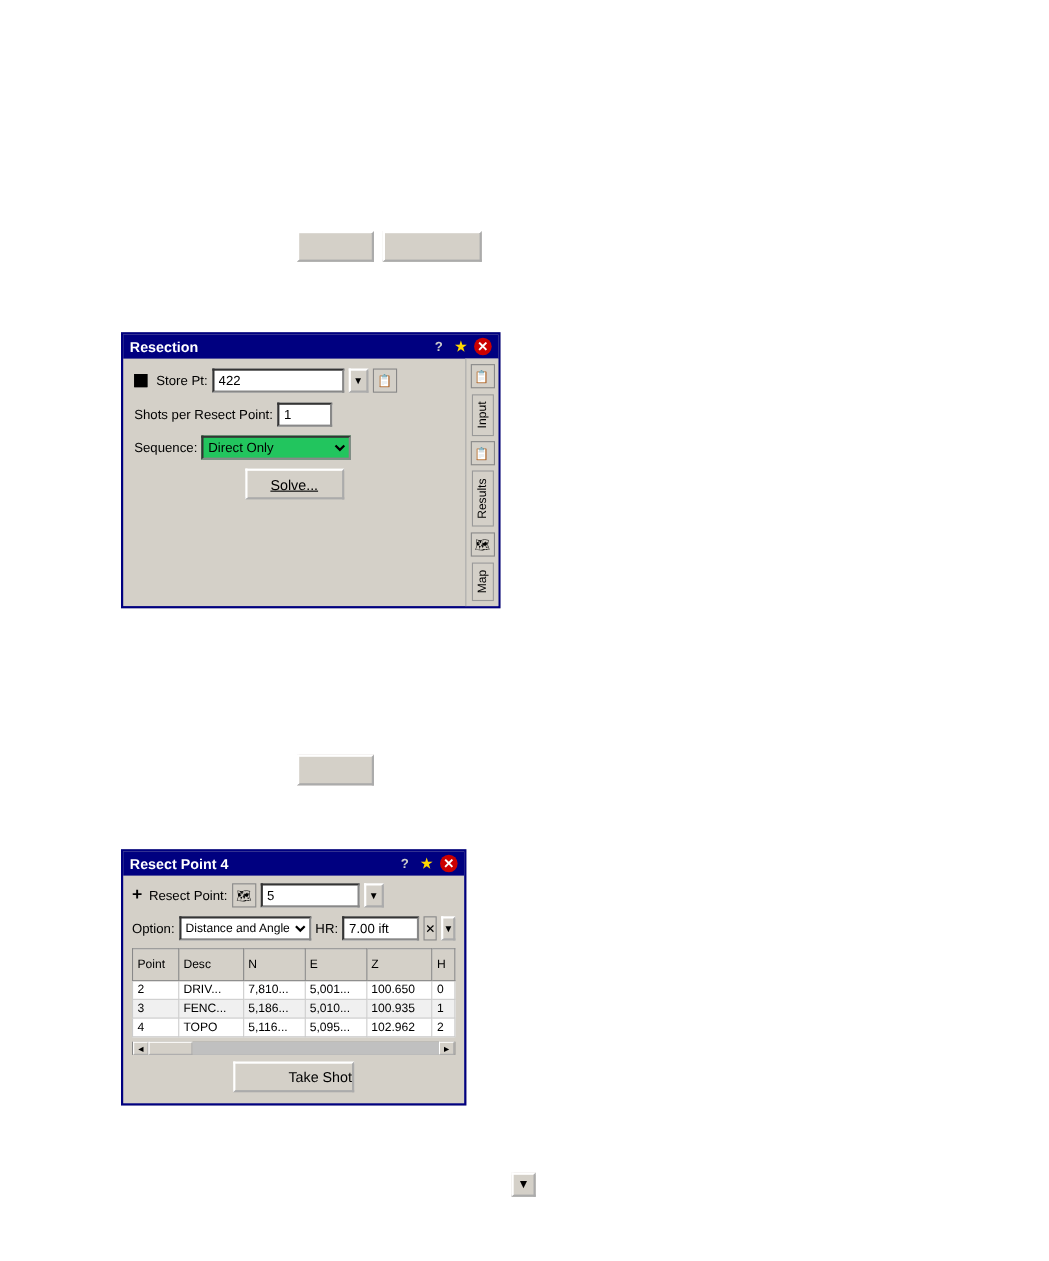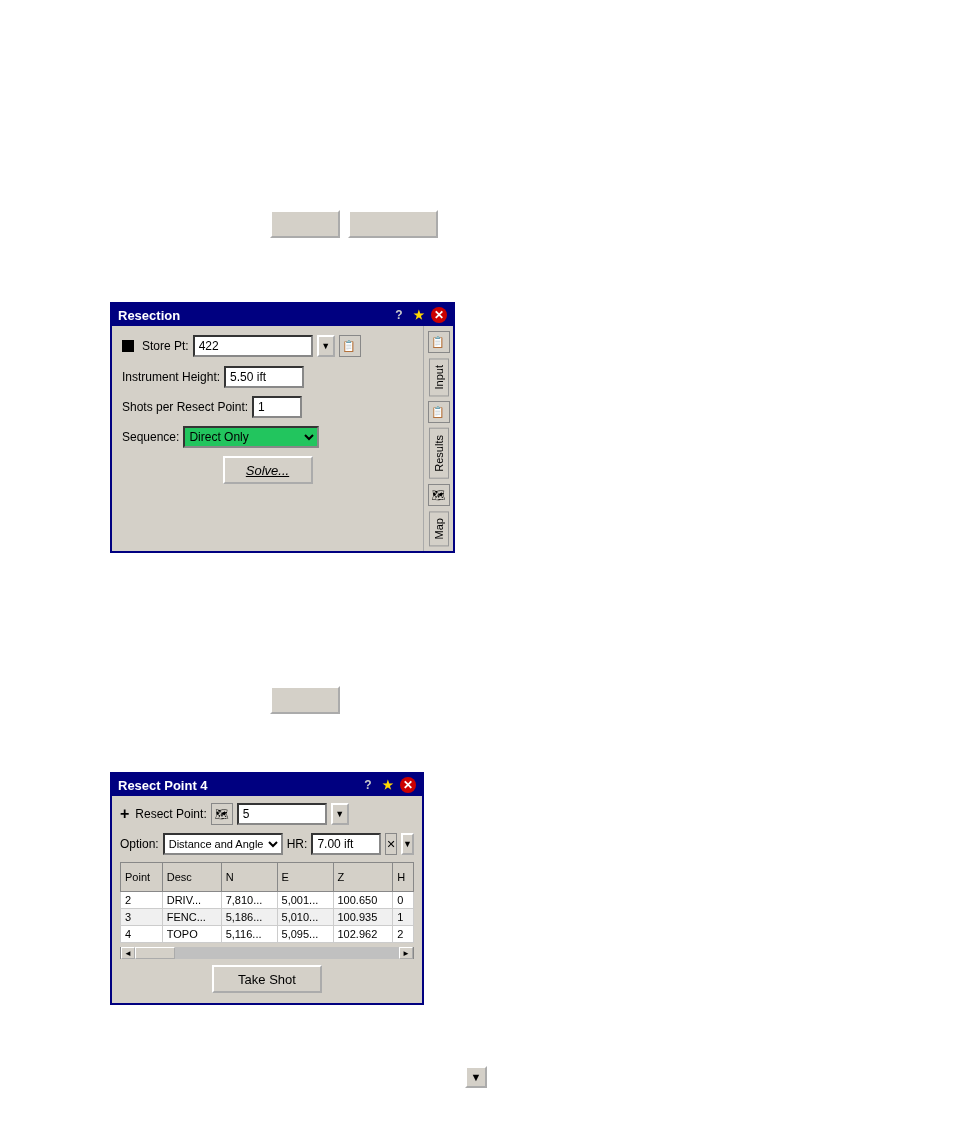--- a/index.html
+++ b/index.html
@@ -442,10 +442,6 @@
         <div class="icon-box">📋</div>
       </div>
 
-      <div class="form-row">
-        <span class="form-label">Instrument Height:</span>
-        <input class="form-input form-input-medium" type="text" value="5.50 ift" style="">
-      </div>
 
 
       <div class="form-row">

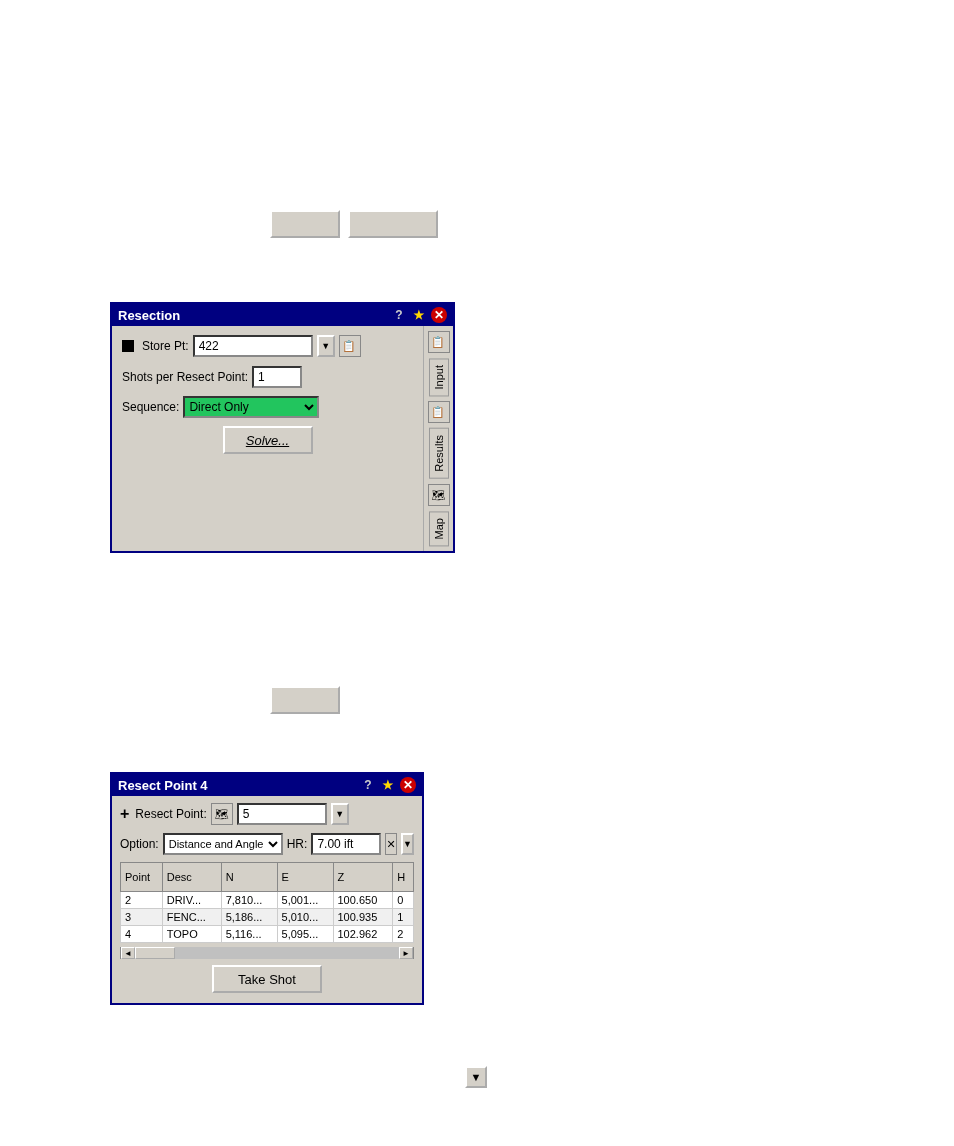--- a/index.html
+++ b/index.html
@@ -203,7 +203,6 @@
       font-size: 13px;
       cursor: pointer;
       text-decoration: underline;
-      font-style: italic;
     }
 
     

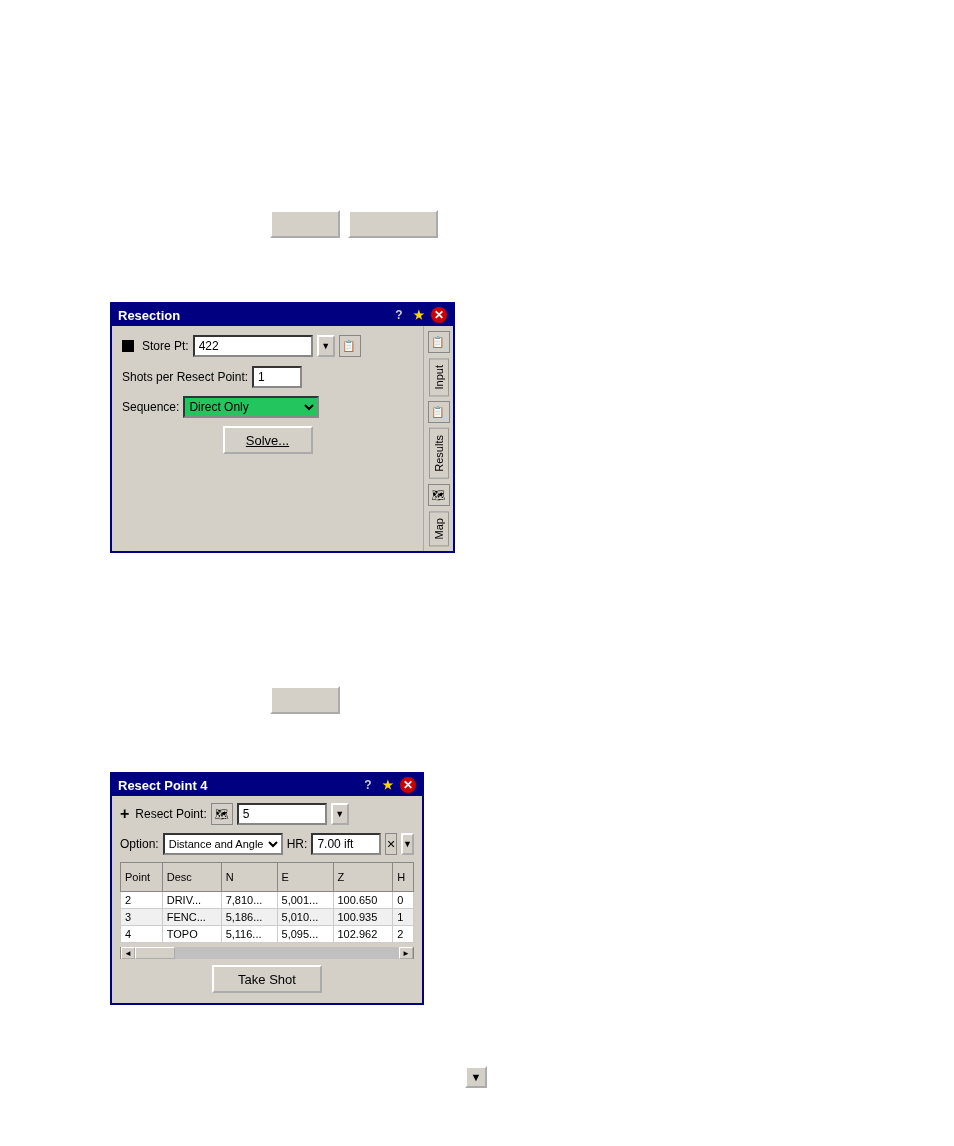--- a/index.html
+++ b/index.html
@@ -359,6 +359,7 @@
       border: 2px outset #ffffff;
       font-size: 13px;
       cursor: pointer;
+      text-align: right;
     }
 
     

